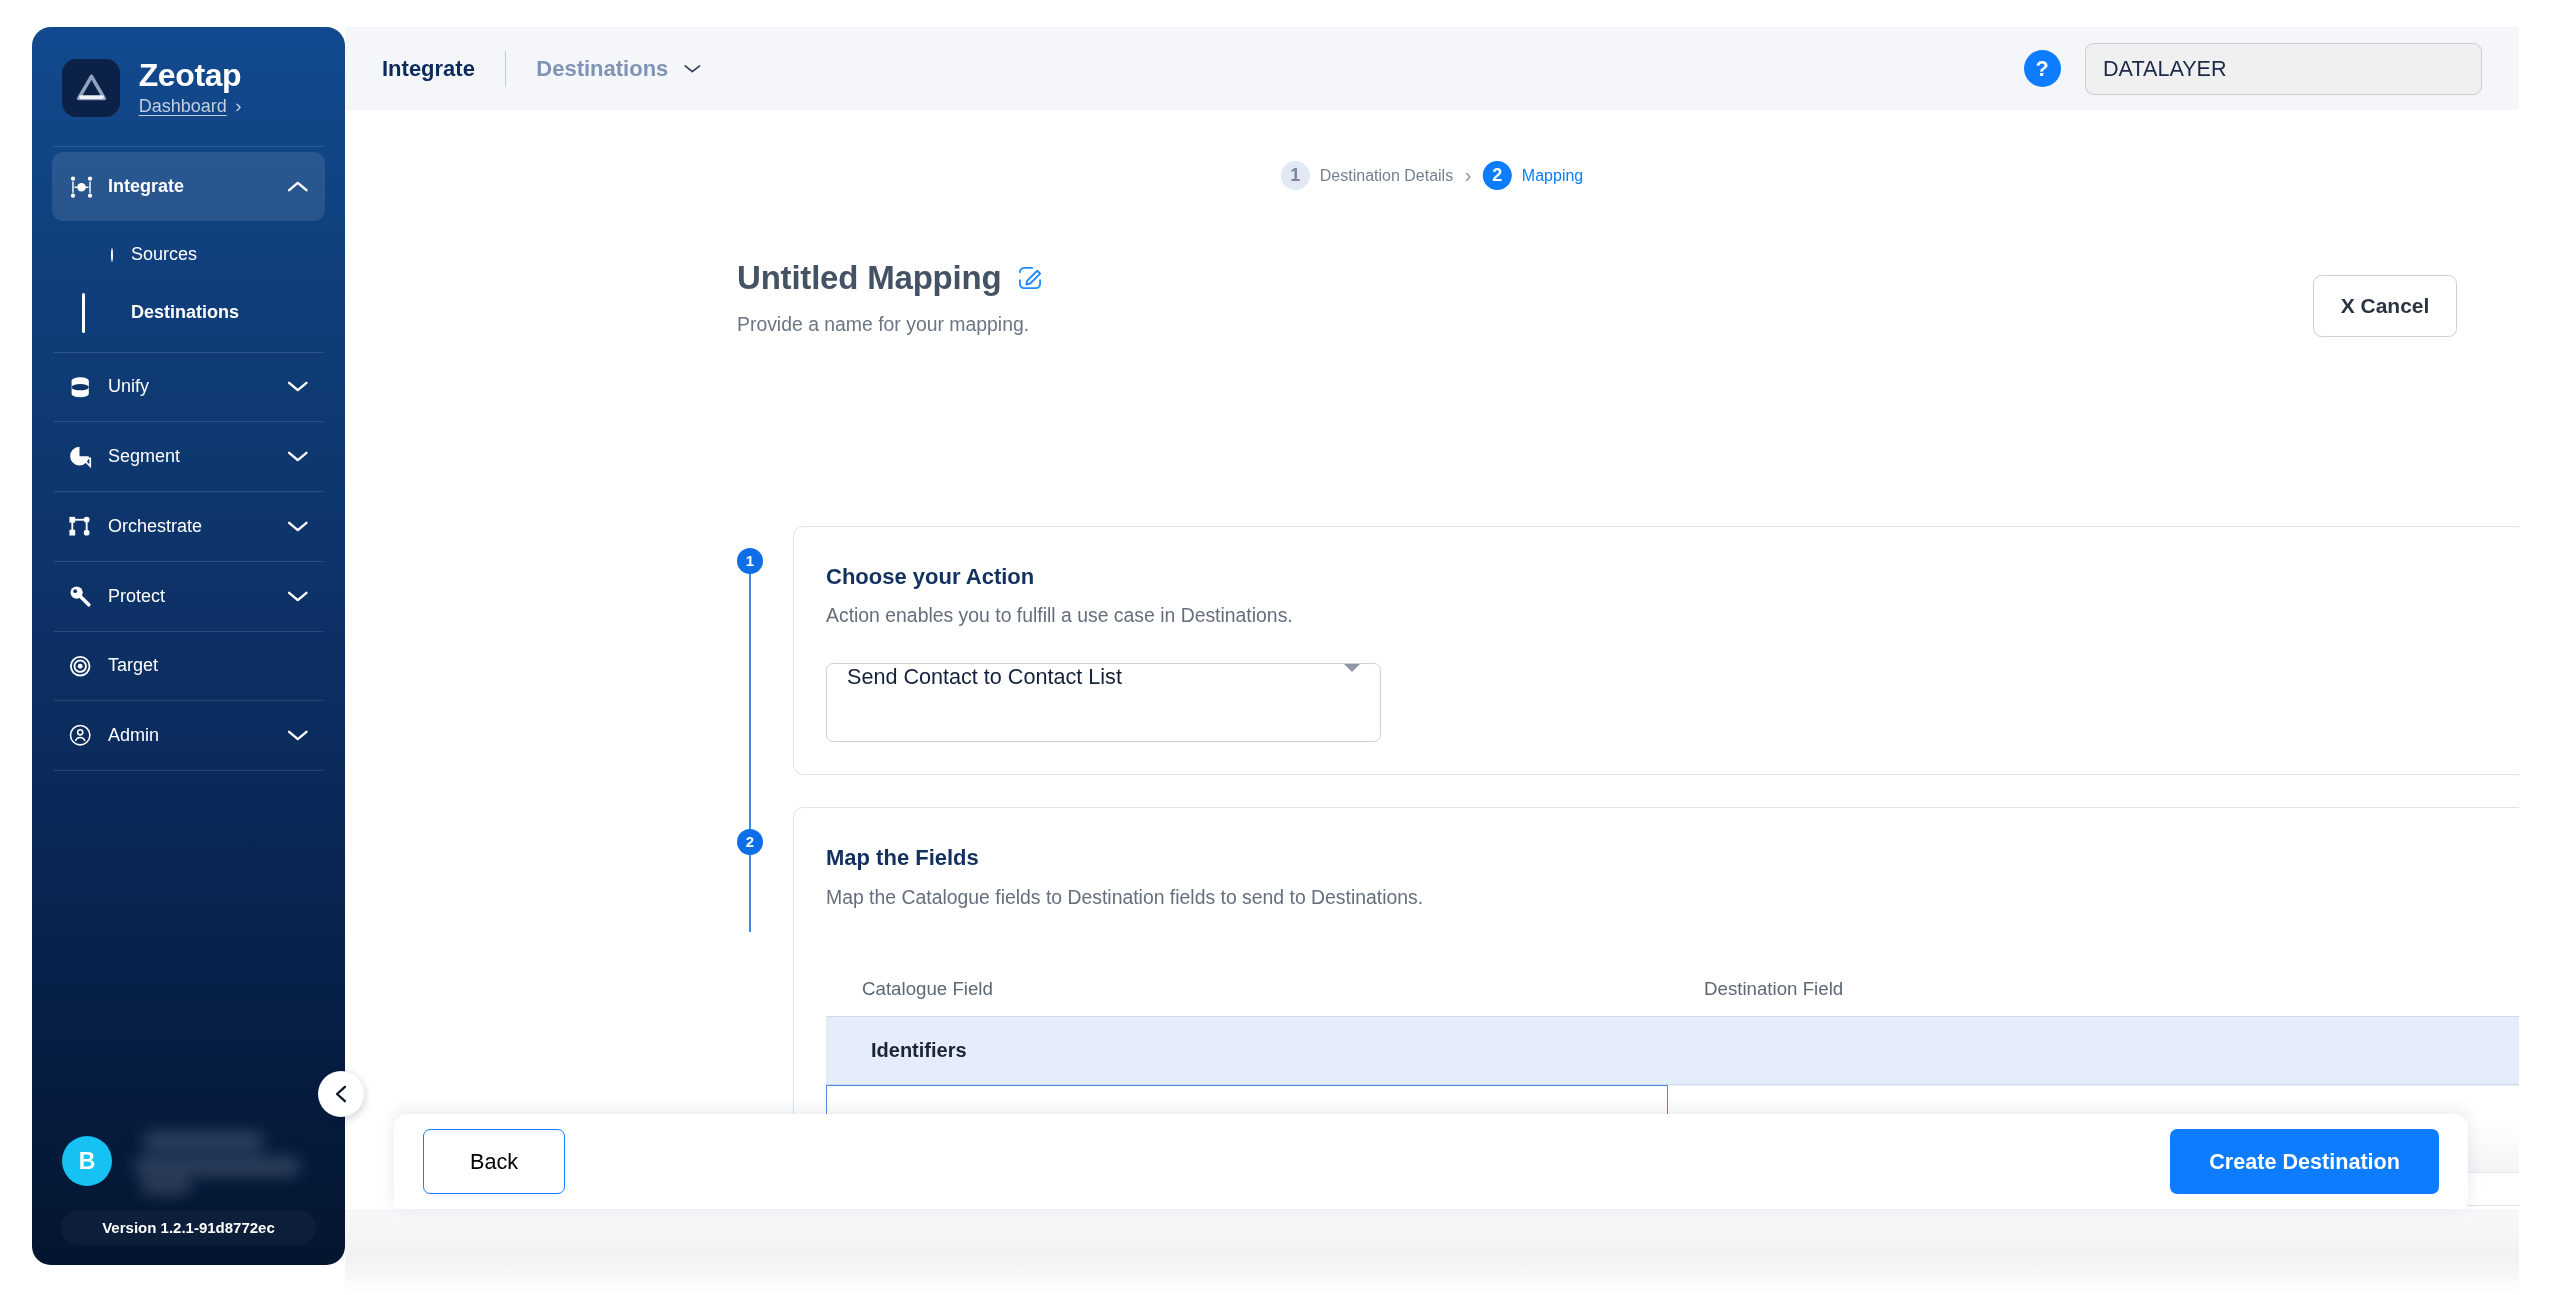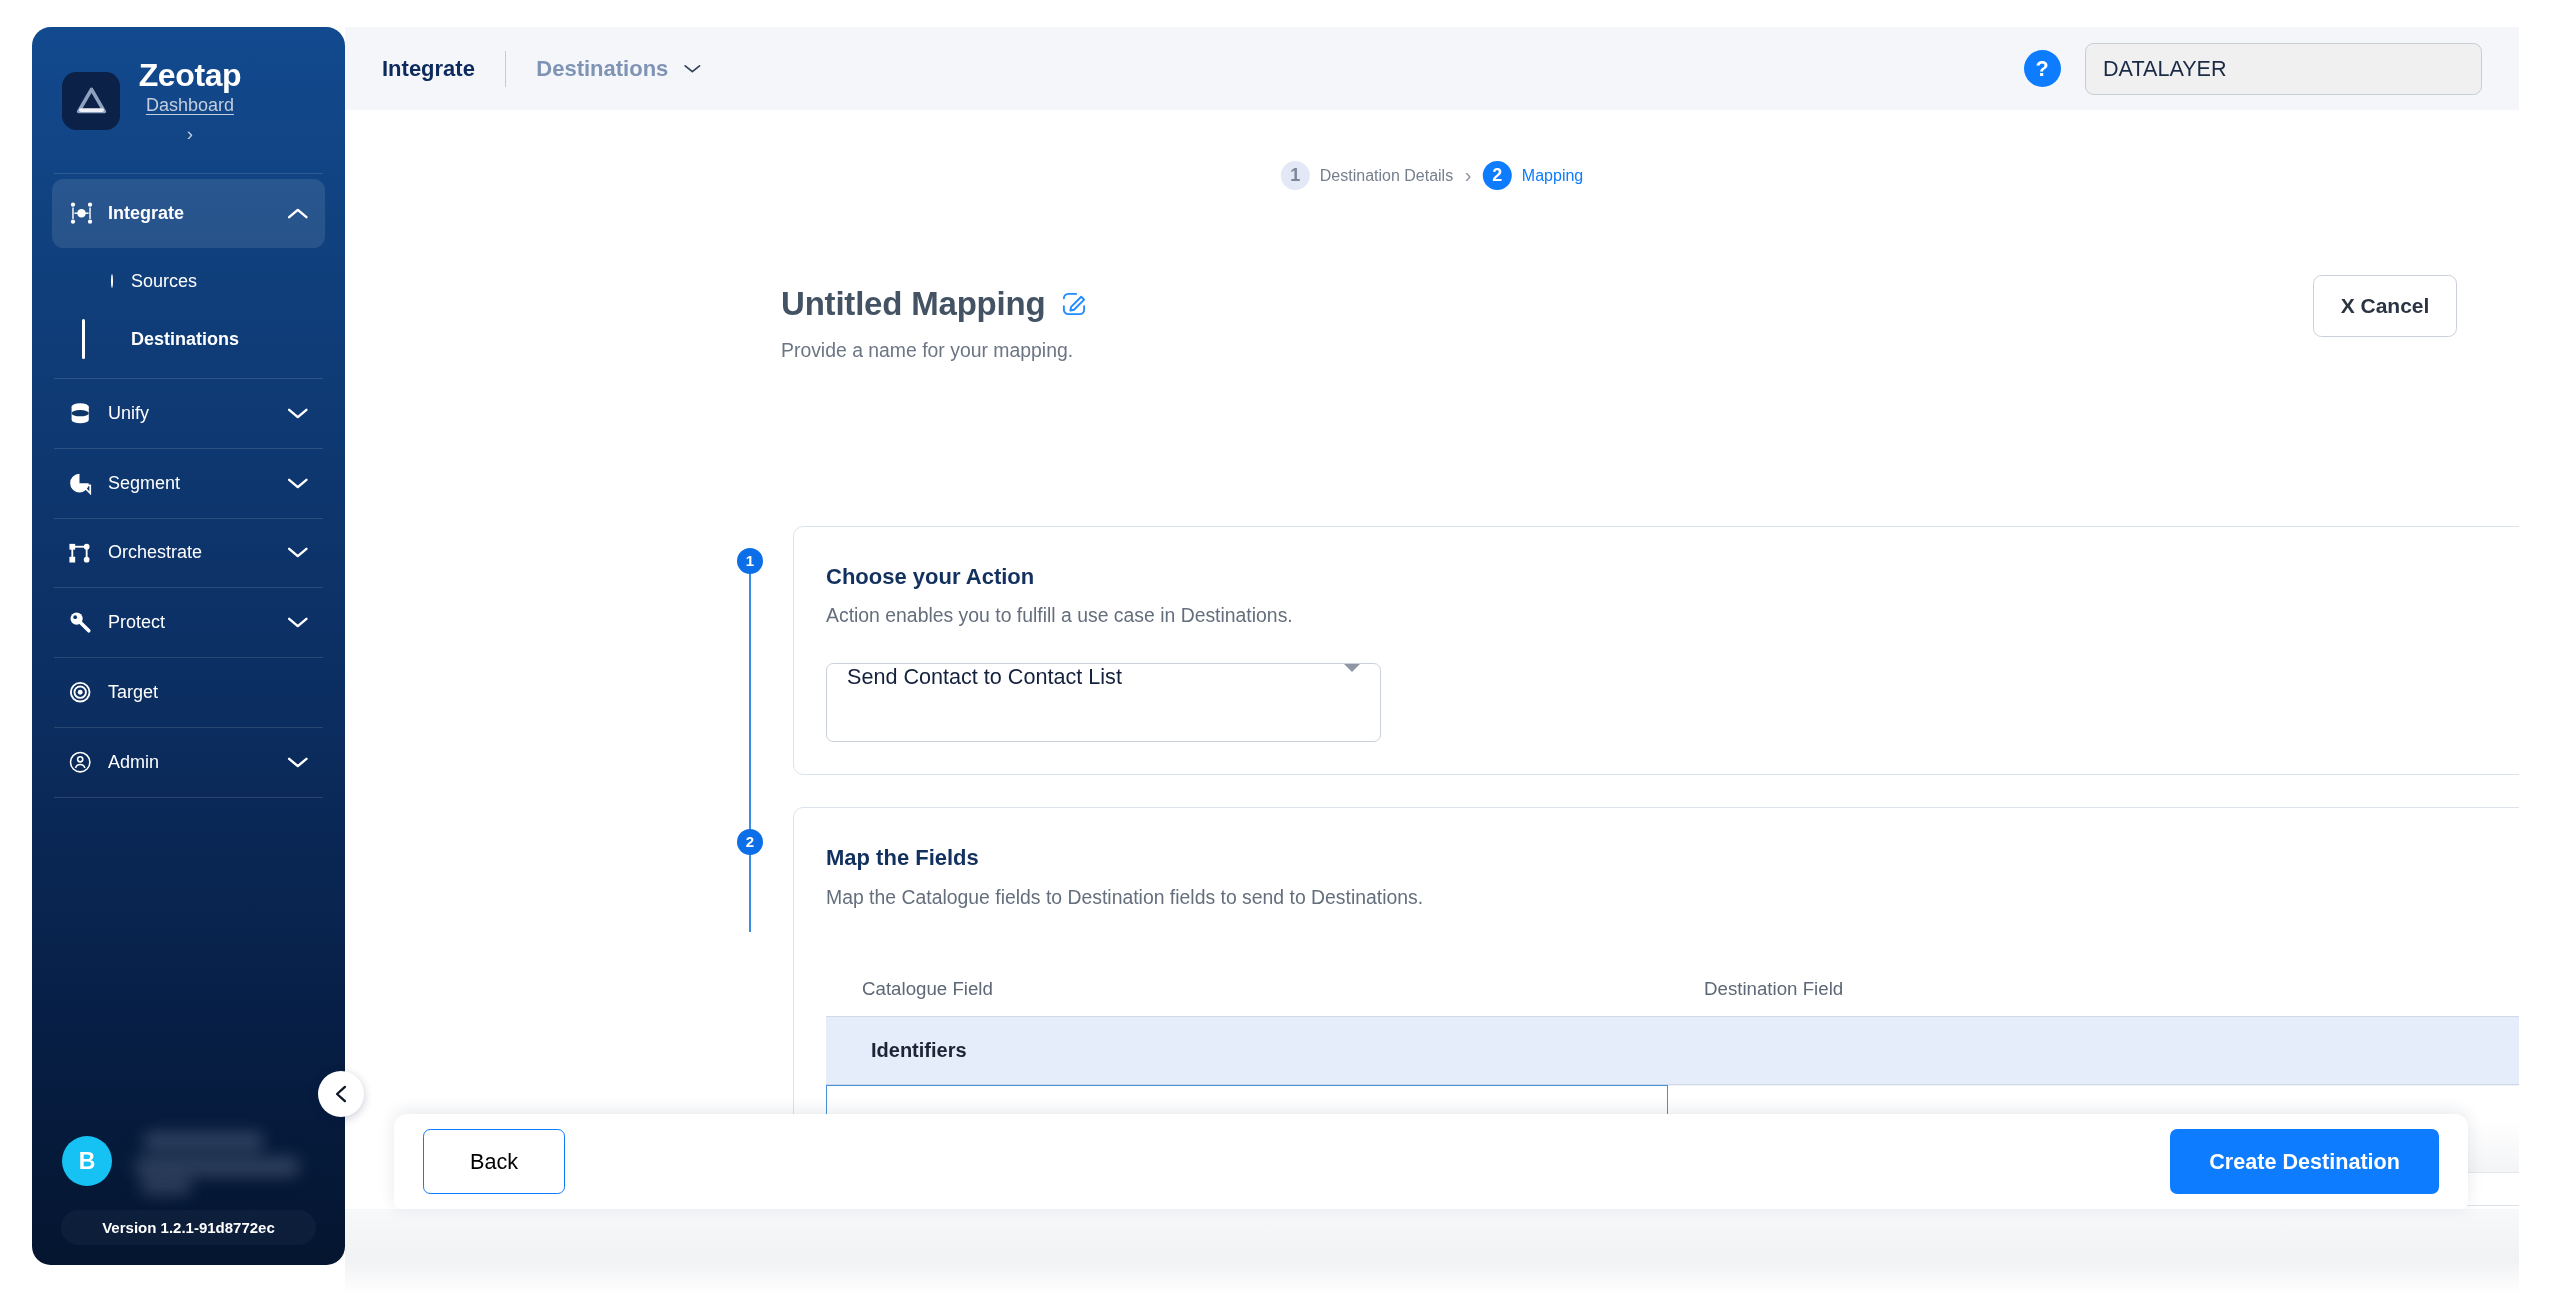--- a/index.html
+++ b/index.html
@@ -29,7 +29,7 @@
   }
   .sb-brandtext { display:flex; flex-direction:column; gap:4.3px; }
   .sb-title { color:#ffffff; font-size: 32px; font-weight: 700; letter-spacing:-0.4px; line-height:1; }
-  .sb-dash { display:flex; align-items:center; gap:8.6px;flex-direction:column; }
+  .sb-dash { display:flex; align-items:center; gap:8.6px; }
   .sb-dash-label {
     color:#c4cede; font-size:18px; text-decoration: underline; text-underline-offset:2.9px;
   }

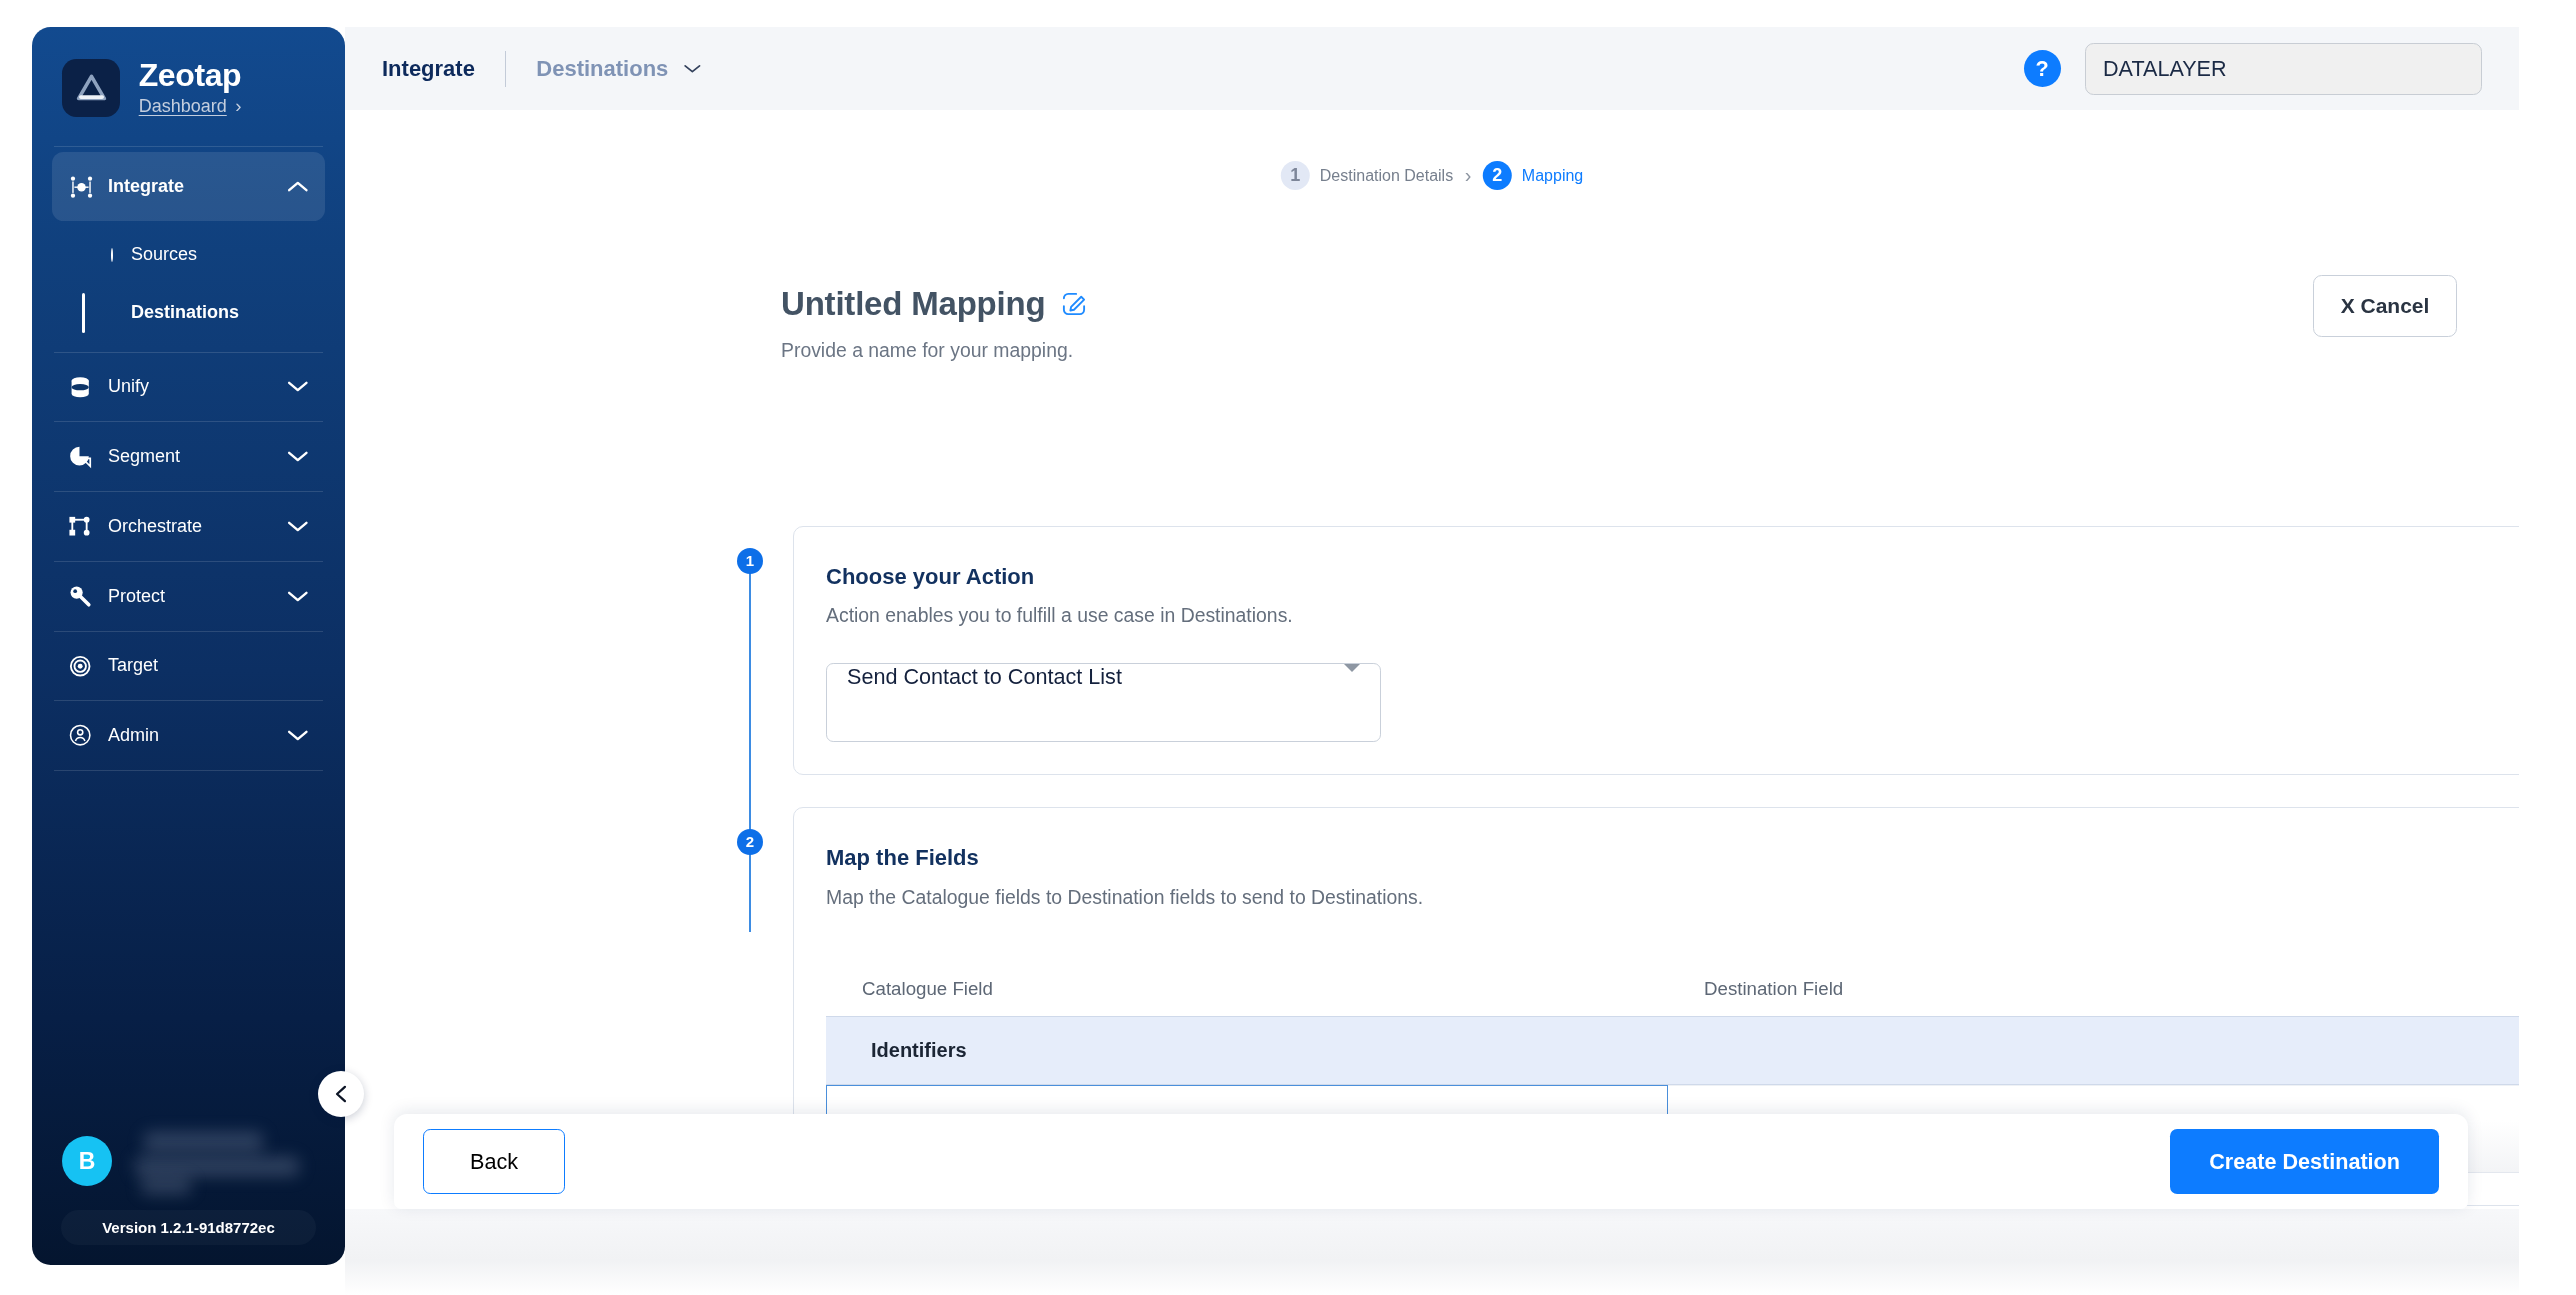--- a/index.html
+++ b/index.html
@@ -143,7 +143,7 @@
     display:flex; align-items:center; justify-content:center; cursor:pointer;
   }
 
-  .mp-title-wrap { position:absolute; left: 392px; top: 174px; margin-left: 44px; }
+  .mp-title-wrap { position:absolute; left: 392px; top: 148px; }
   .mp-title-row { display:flex; align-items:center; gap: 16px; }
   .mp-title { font-size: 33px; font-weight:700; color:#435364; letter-spacing:-0.2px; }
   .mp-edit { cursor:pointer; display:flex; }

